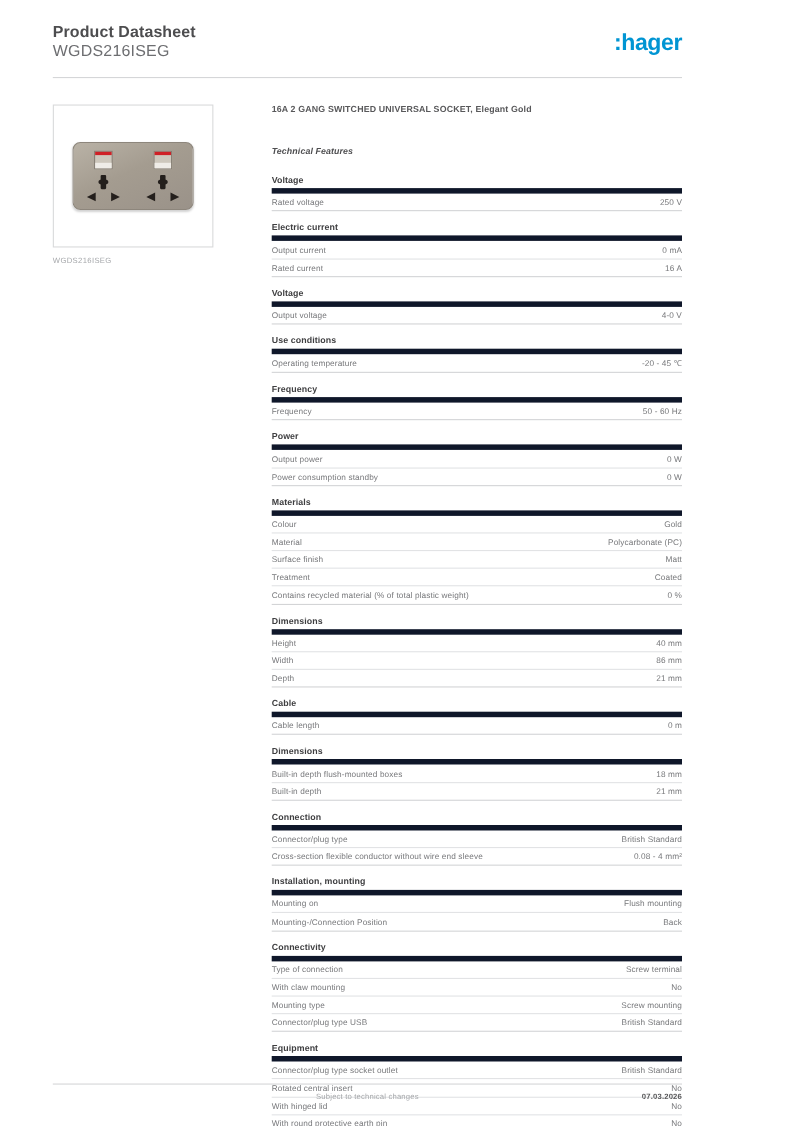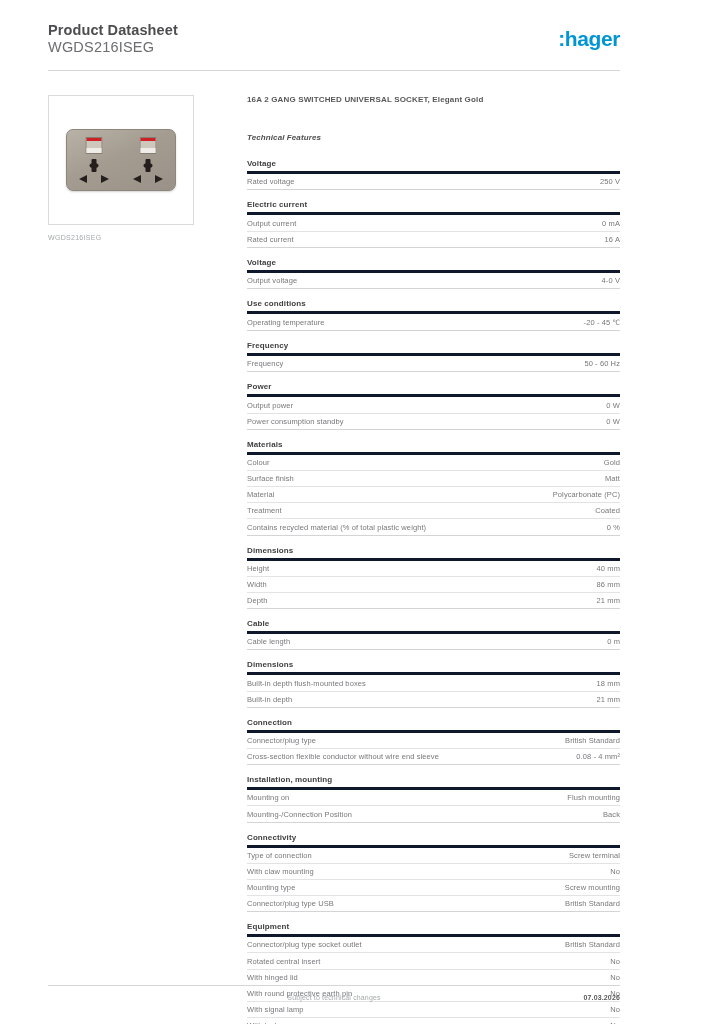--- a/index.html
+++ b/index.html
@@ -197,7 +197,7 @@
     color: #3f3f41;
     letter-spacing: .1px;
     padding-bottom: 3px;
-    border-bottom: 3px solid #0f172a;
+    border-bottom: 5px solid #0f172a;
   }
   .spec-row {
     display: flex;

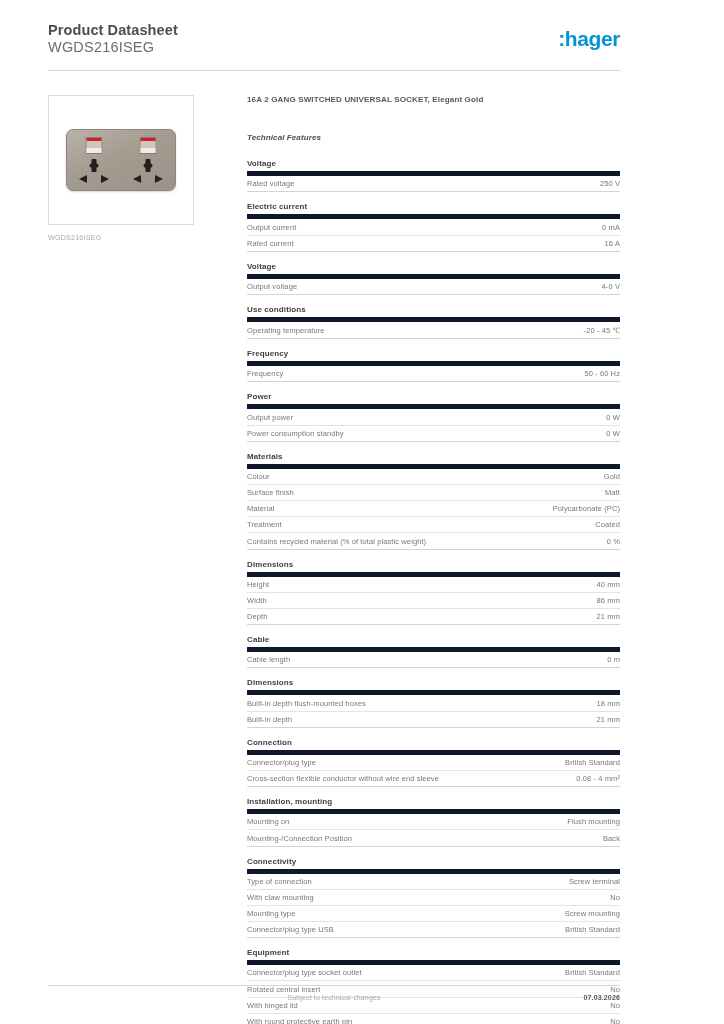--- a/index.html
+++ b/index.html
@@ -353,12 +353,12 @@
               <span class="spec-value">Gold</span>
             </div>
             <div class="spec-row">
+              <span class="spec-label">Material</span>
+              <span class="spec-value">Polycarbonate (PC)</span>
+            </div>
+            <div class="spec-row">
               <span class="spec-label">Surface finish</span>
               <span class="spec-value">Matt</span>
-            </div>
-            <div class="spec-row">
-              <span class="spec-label">Material</span>
-              <span class="spec-value">Polycarbonate (PC)</span>
             </div>
             <div class="spec-row">
               <span class="spec-label">Treatment</span>

